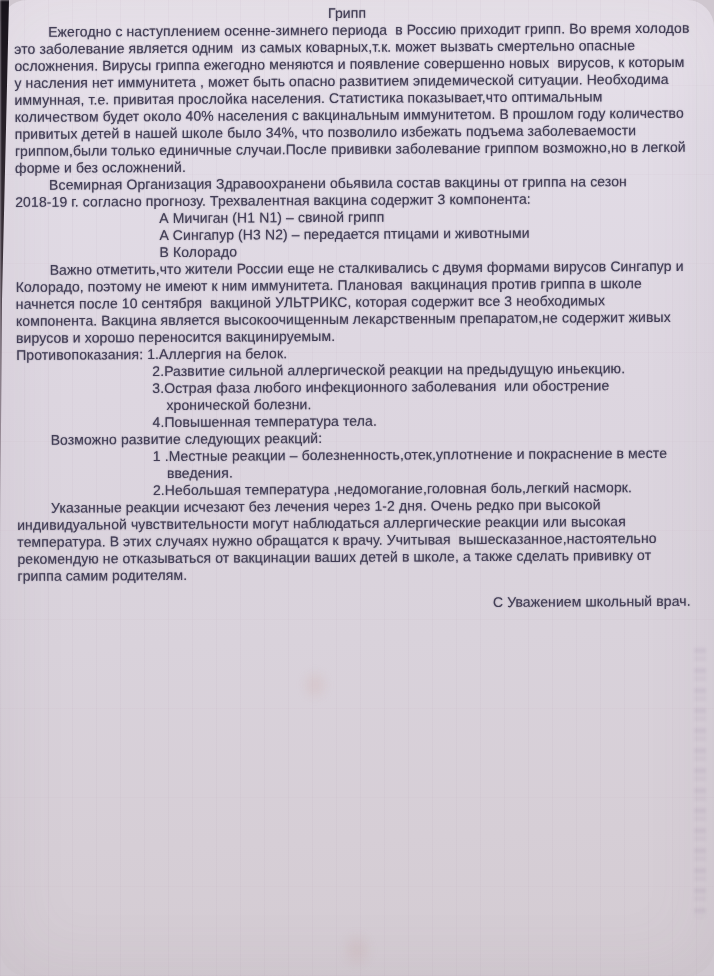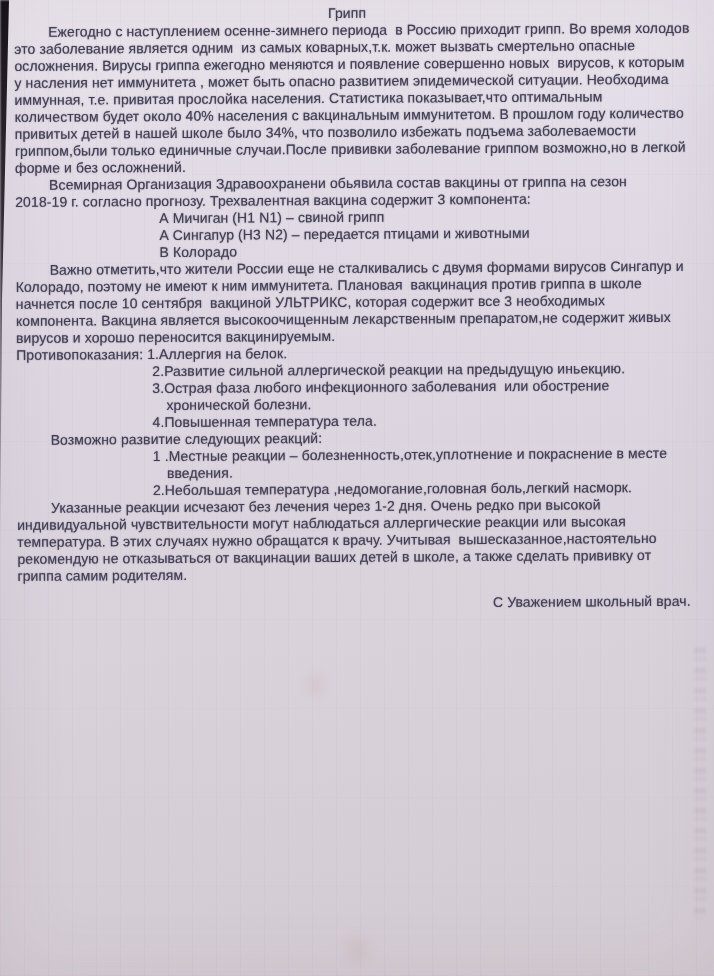--- a/index.html
+++ b/index.html
@@ -20,6 +20,7 @@
       #eae4ec 0%, #e2dce6 15%, #ddd6e0 40%,
       #d9d2db 65%, #d6ced6 85%, #d3cbd2 100%);
     box-shadow: inset 0 0 70px rgba(120,100,120,0.10);
+    border-radius: 27px;
   }
   
   .grid-texture {

